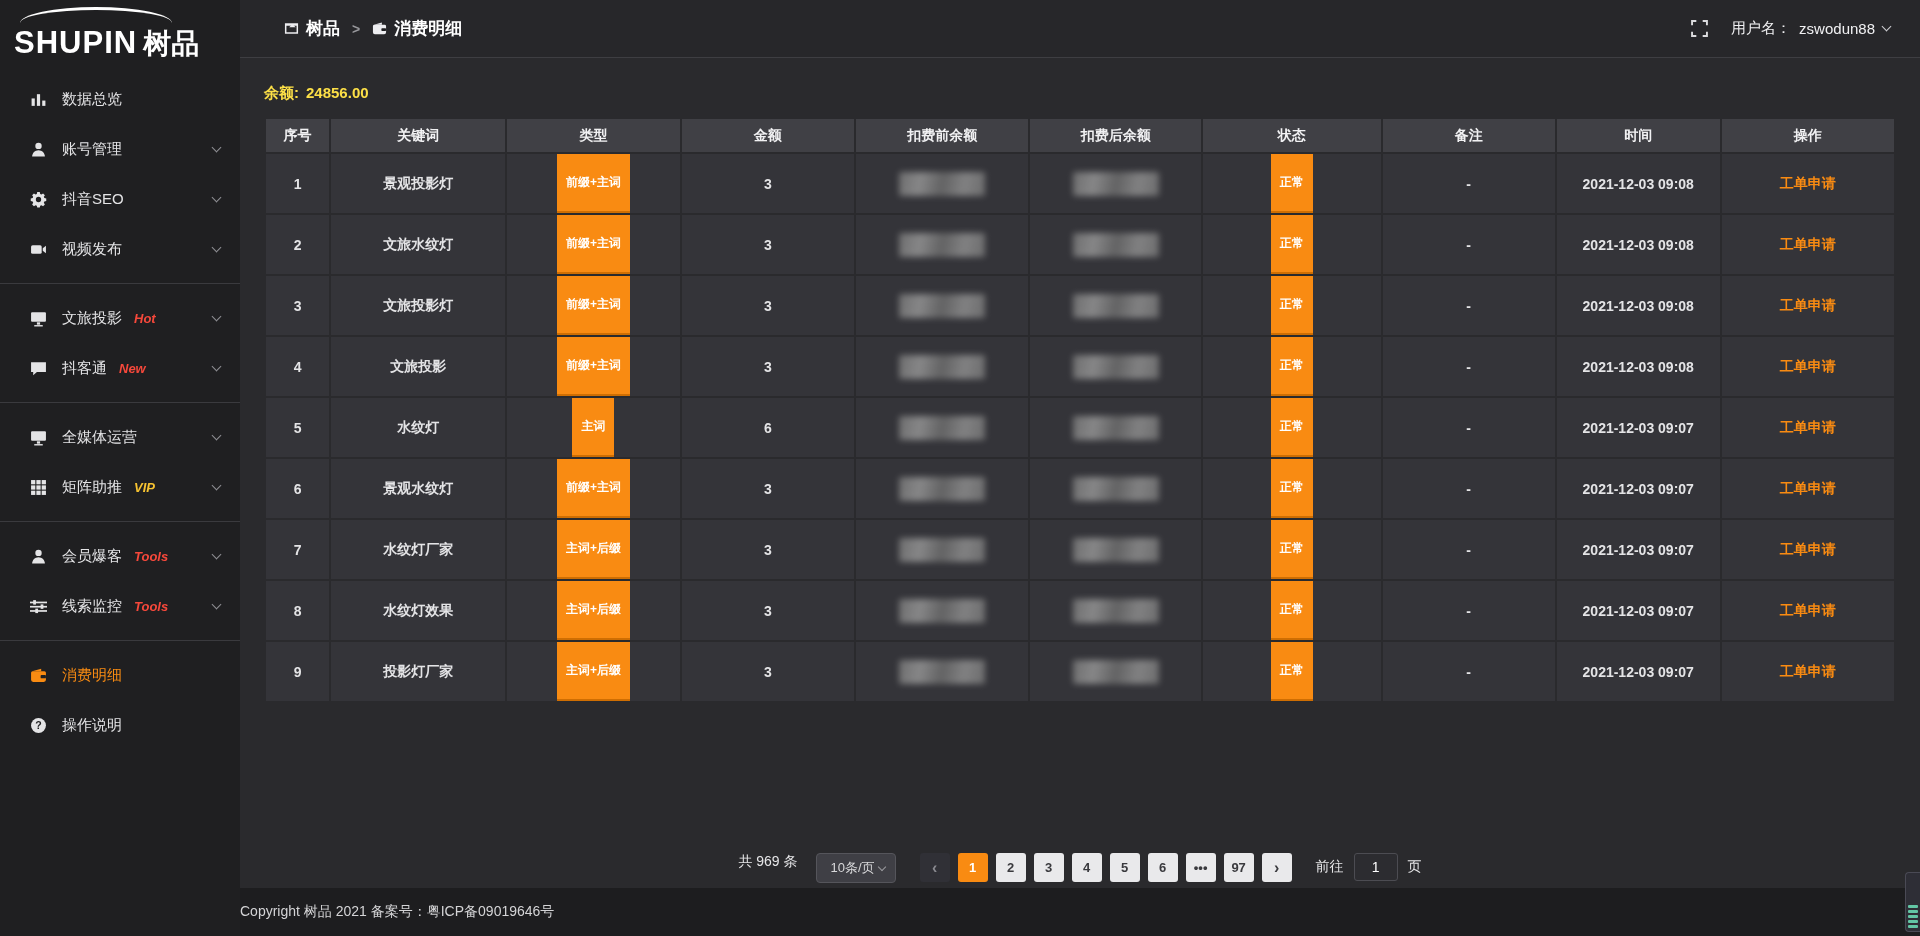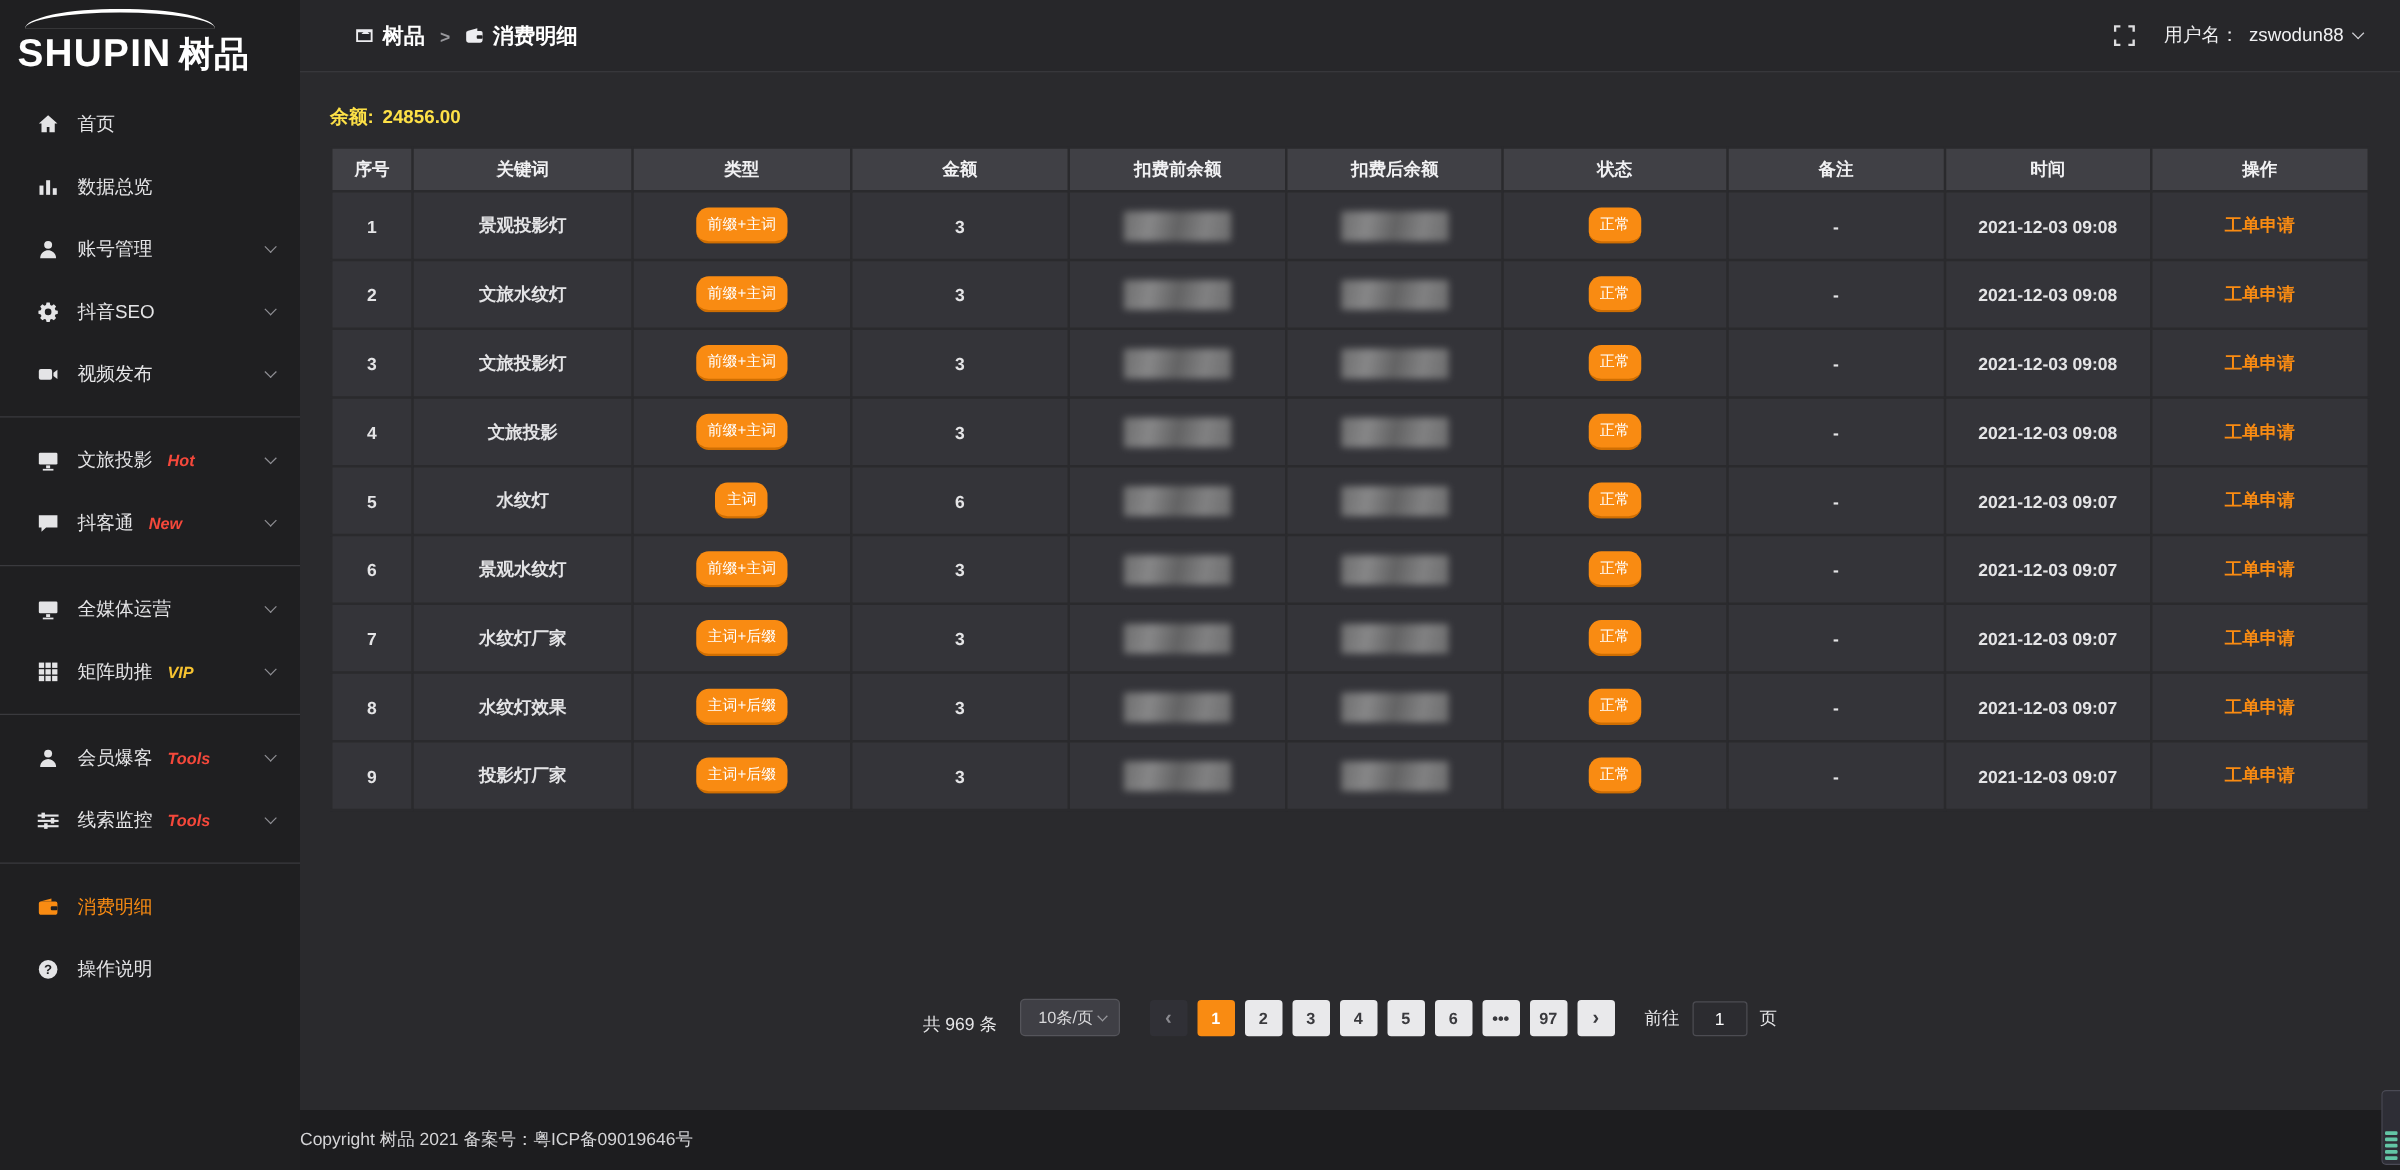--- a/index.html
+++ b/index.html
@@ -94,14 +94,6 @@
       <span class="logo-cn">树品</span>
     </div>
     <nav id="sidebar-nav">
-        <div class="nav-item">
-          <span class="ic">
-            <svg viewBox="0 0 16 16">
-              <path d="M8 1.2L1 7.4h2V14h4v-4h2v4h4V7.4h2z"></path>
-            </svg>
-          </span>
-          <span class="nav-label">首页</span>
-        </div>
         <div class="nav-item">
           <span class="ic">
             <svg viewBox="0 0 16 16">

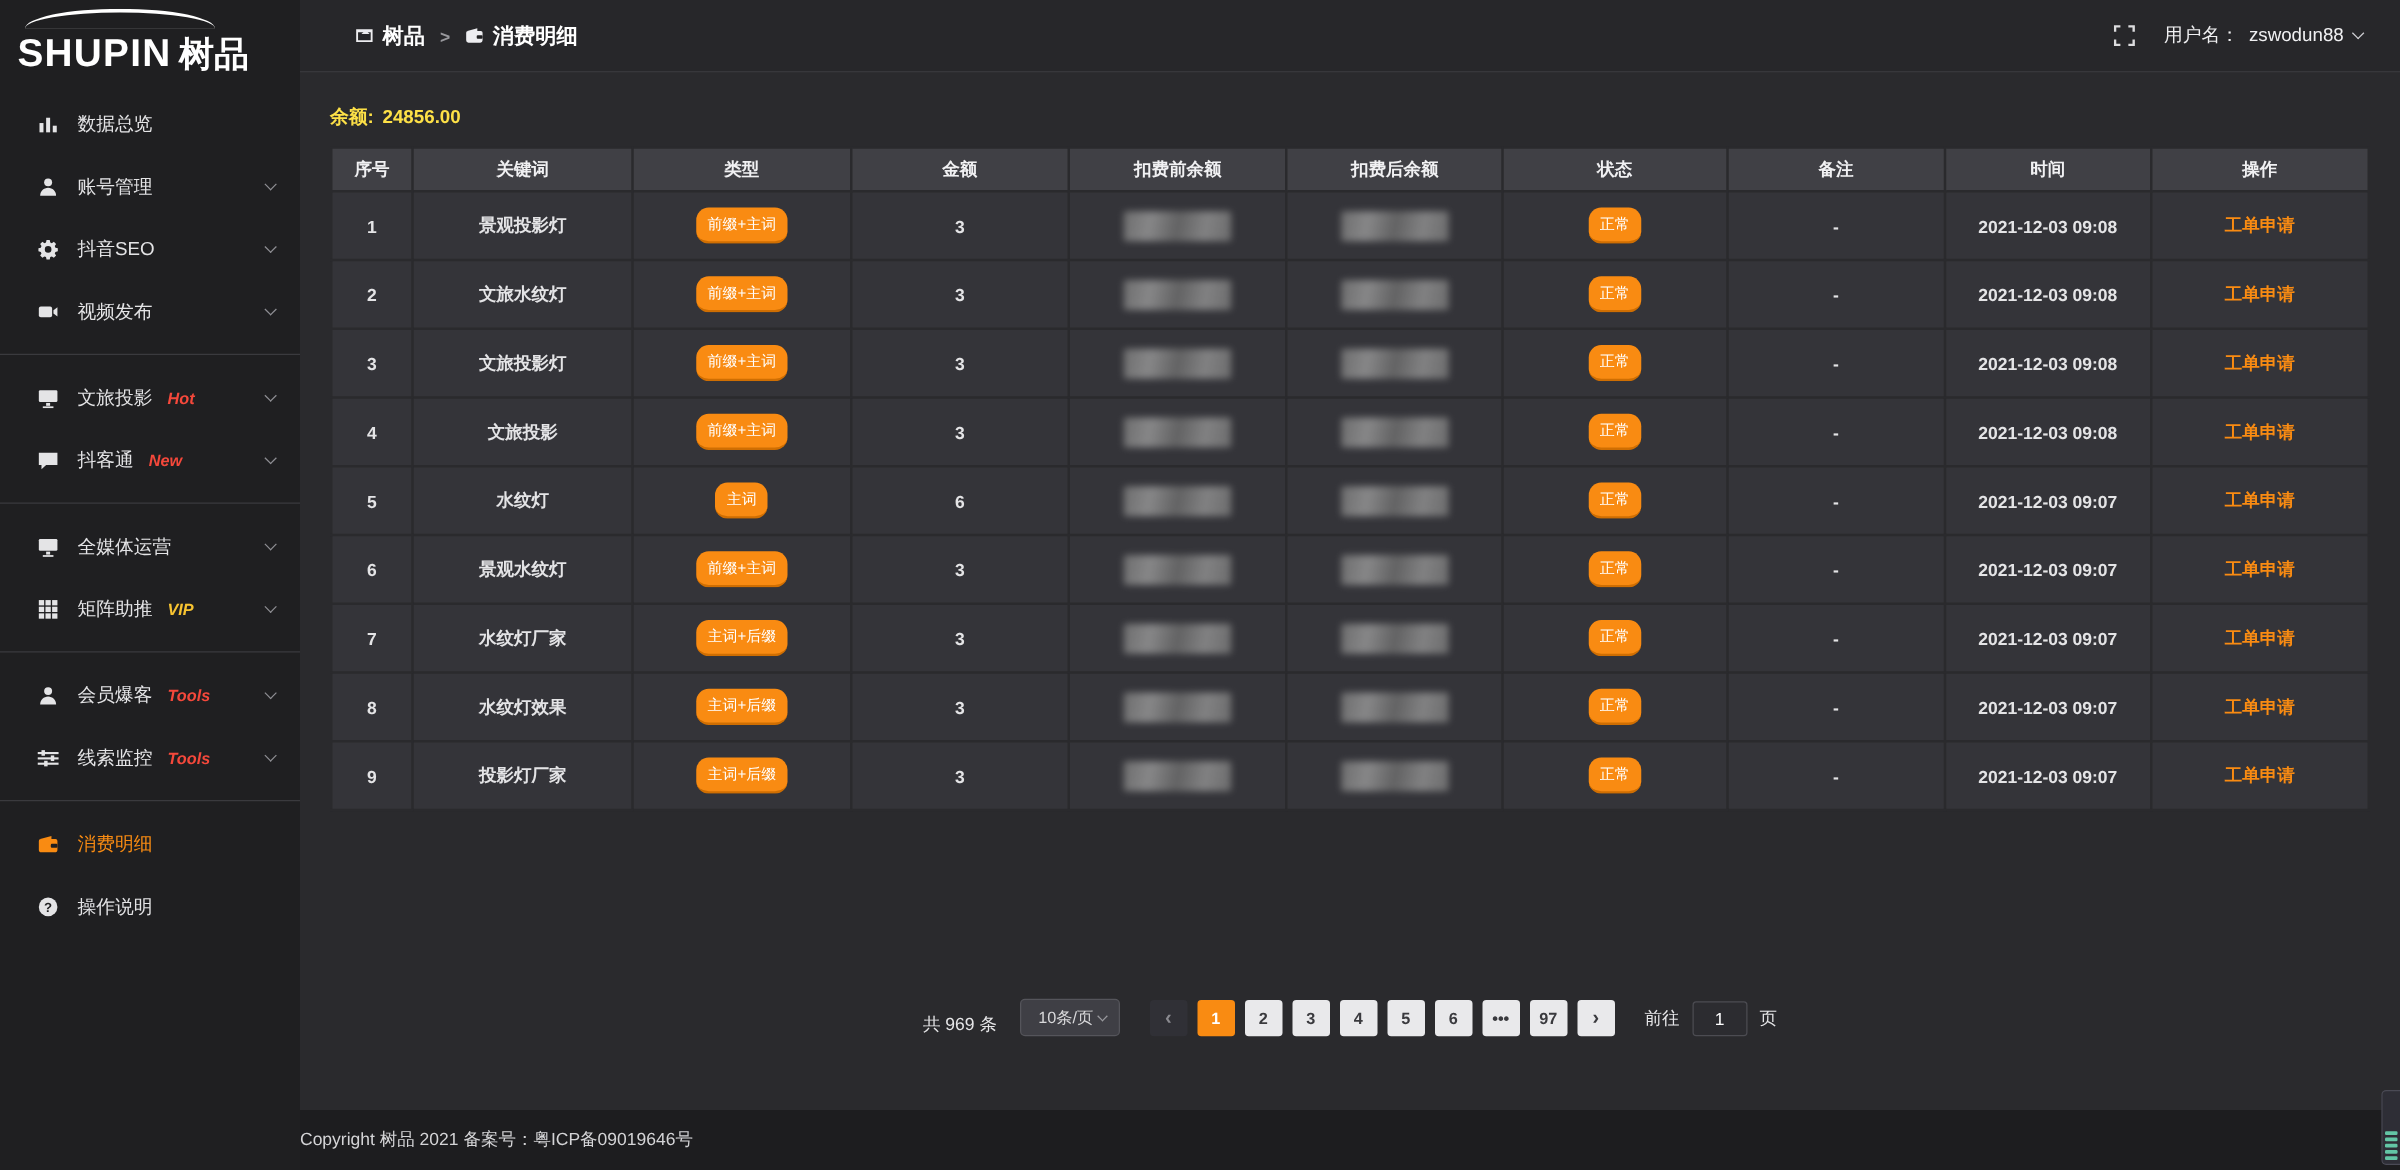--- a/index.html
+++ b/index.html
@@ -51,8 +51,8 @@
   th{background:#404045;color:#f1f1f3;font-size:14px;font-weight:bold;height:35px;border:2px solid #2a2a2d;padding:0;}
   td{background:#343439;color:#e4e4e6;font-size:14px;font-weight:bold;height:55px;text-align:center;
      border:2px solid #2a2a2d;padding:0;}
-  .badge{display:inline-block;background:var(--accent);color:#fff;font-size:12px;font-weight:normal;
-         padding:5px 9px;border-radius:10px;border-bottom:2px solid #cf6e02;}
+  .badge{display:inline-block;background:var(--accent);color:#fff;font-size:12px;font-weight:bold;
+         padding:20px 9px;border-radius:0;border-bottom:2px solid #cf6e02;}
   .censor{width:86px;height:24px;margin:0 auto;border-radius:2px;opacity:.8;filter:blur(3px);
           background:linear-gradient(100deg,#7c7c7c 0%,#9c9c9c 25%,#6e6e6e 50%,#959595 75%,#7a7a7a 100%);}
   .action-link{color:var(--accent);cursor:pointer;font-weight:bold;}

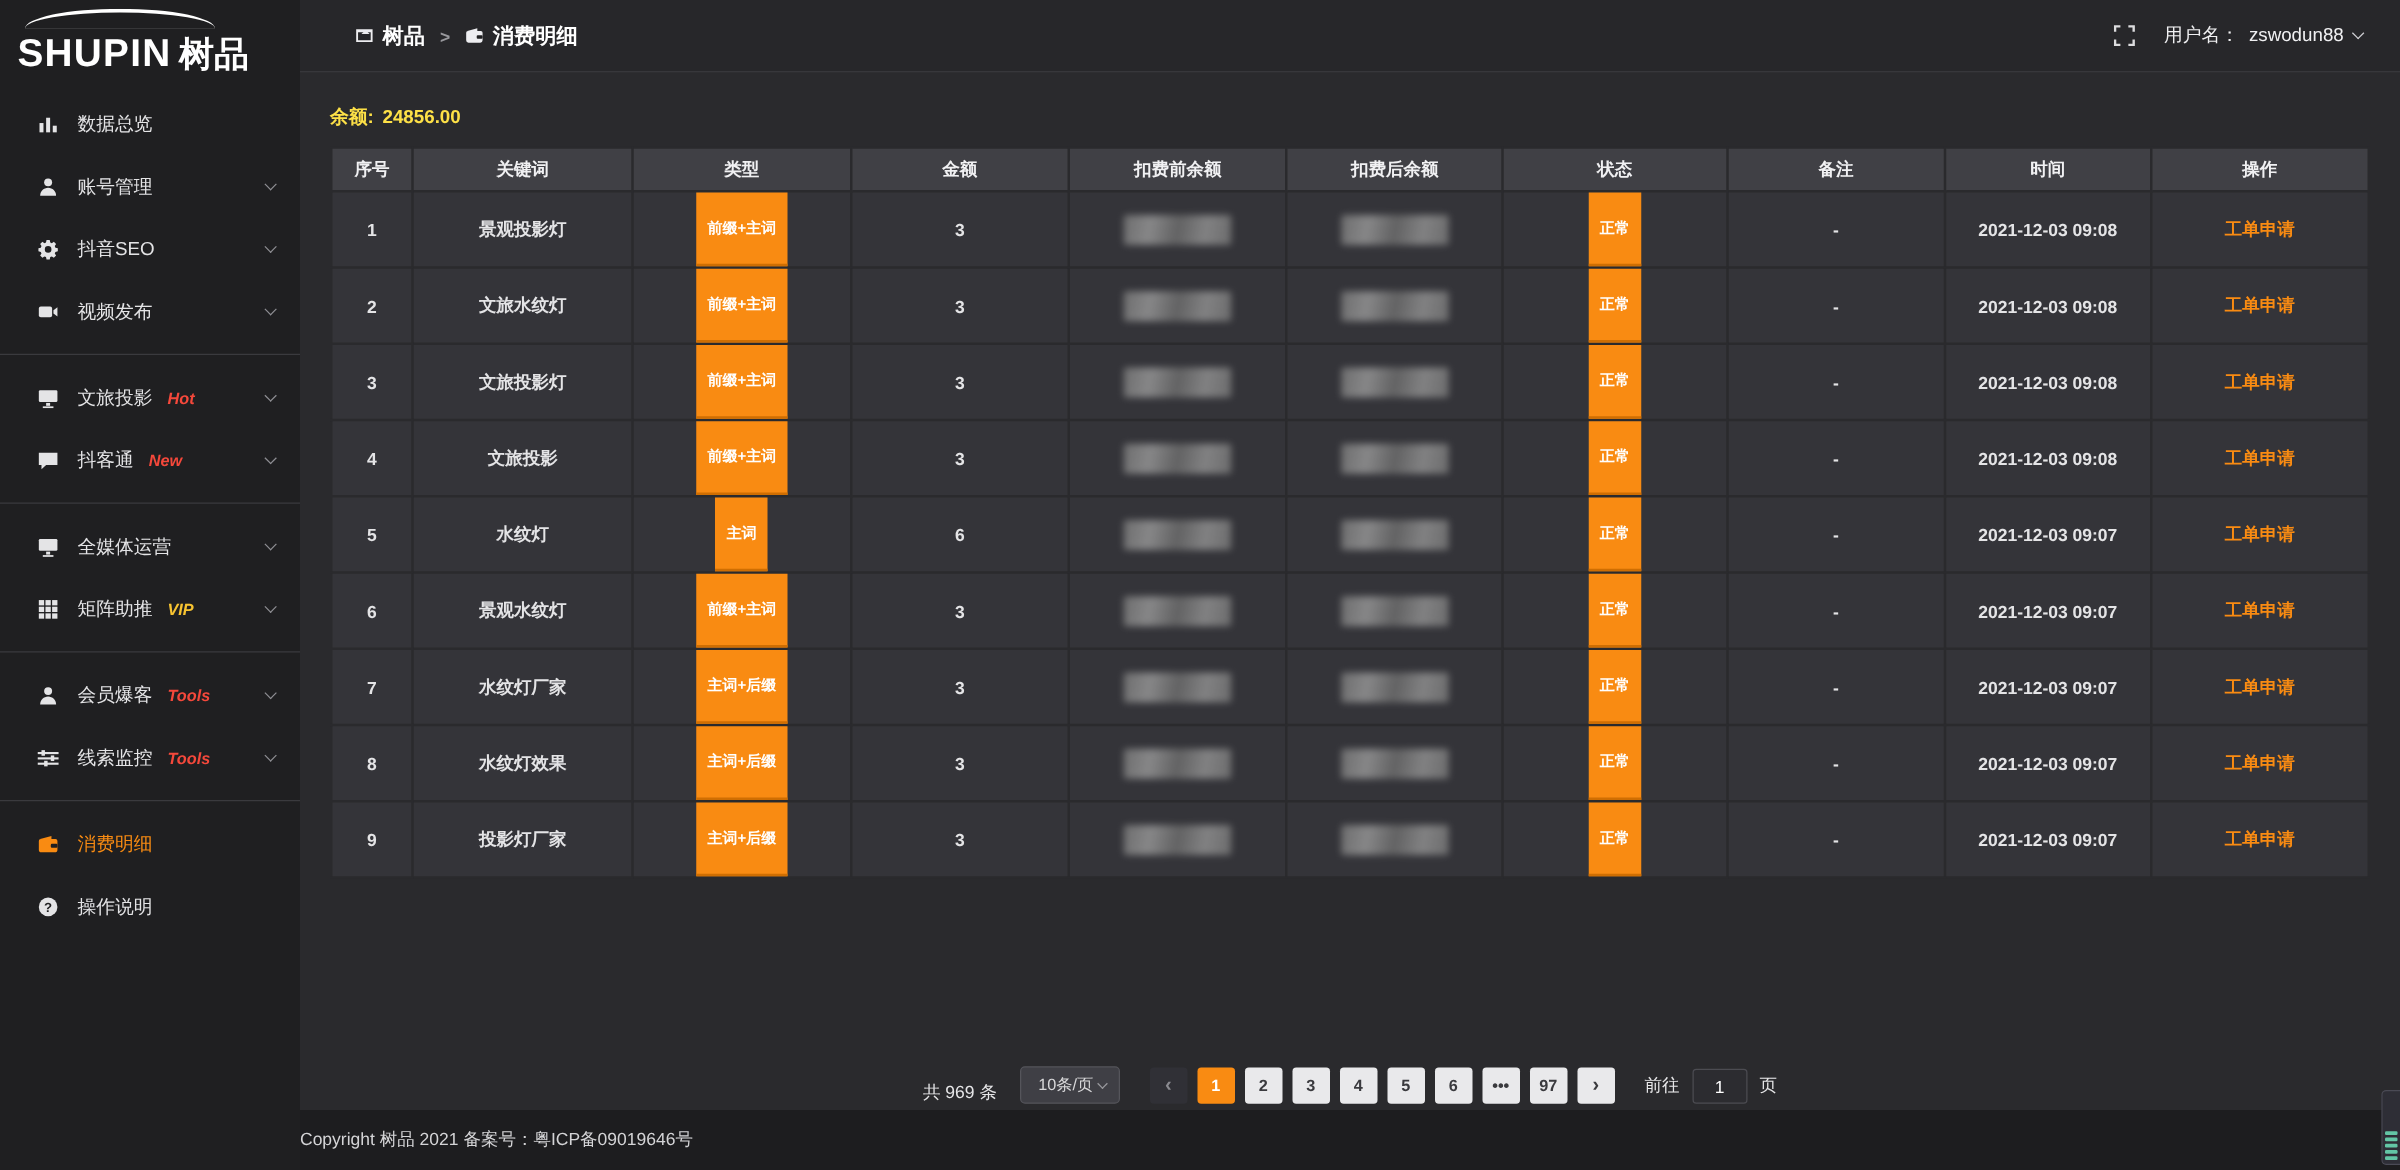--- a/index.html
+++ b/index.html
@@ -57,7 +57,7 @@
           background:linear-gradient(100deg,#7c7c7c 0%,#9c9c9c 25%,#6e6e6e 50%,#959595 75%,#7a7a7a 100%);}
   .action-link{color:var(--accent);cursor:pointer;font-weight:bold;}
 
-  .pagination{margin-top:150px;display:flex;align-items:flex-end;justify-content:center;gap:8px;
+  .pagination{margin-top:150px;display:flex;align-items:flex-start;justify-content:center;gap:8px;
               color:#e6e6e8;font-size:14px;}
   .pg-total{margin-right:10px;}
   .pg-select{display:flex;align-items:center;gap:4px;background:#3f3f45;border:1px solid #55555b;border-radius:4px;

